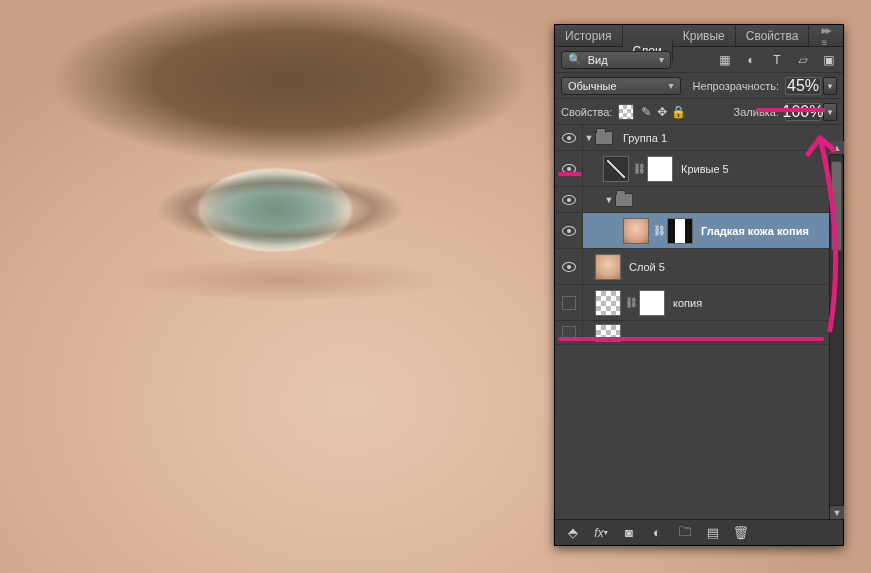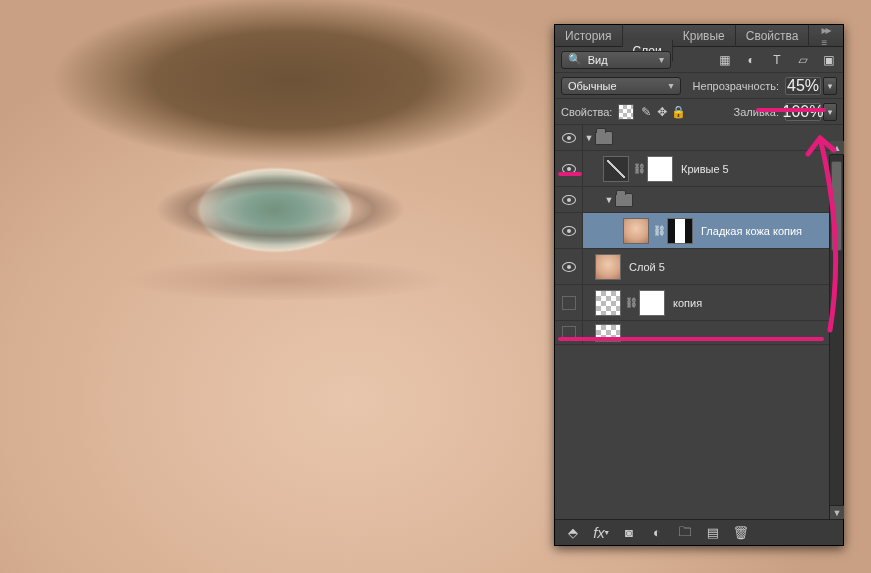--- a/index.html
+++ b/index.html
@@ -169,6 +169,7 @@
       <span class="indent0"></span>
       <span class="disclose">▼</span>
       <span class="folder-ico"></span>
+      <span class="lname">Группа 1</span>
     </div>
 
     <div class="layer-row">

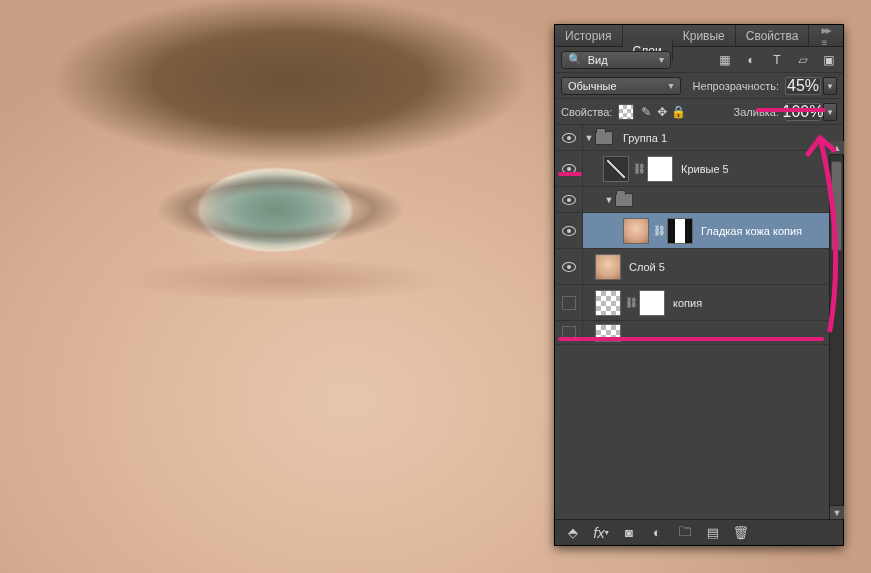--- a/index.html
+++ b/index.html
@@ -89,7 +89,7 @@
   .thumb.texture{background:#6f6f6f;}
   .link-ico{width:10px;font-size:10px;color:#ccc;margin-right:4px;text-align:center;}
   .lname{color:#e5e5e5;font-size:11px;margin-left:4px;flex:1;white-space:nowrap;overflow:hidden;text-overflow:ellipsis;}
-  .layer-row.selected{background:#6d8aa8;} .layer-row.selected .lname{color:#fff;}
+  .layer-row.selected{background:#6d8aa8;} .layer-row.selected .lname{color:#fff;font-weight:bold;}
   .checkered-little{width:16px;height:16px;background:repeating-conic-gradient(#bbb 0 25%, #fff 0 50%) 0 0/8px 8px;border:1px solid #555;margin-right:4px;}
 
   .scrollbar{position:absolute;right:0;top:130px;bottom:26px;width:14px;background:#333;border-left:1px solid #222;}

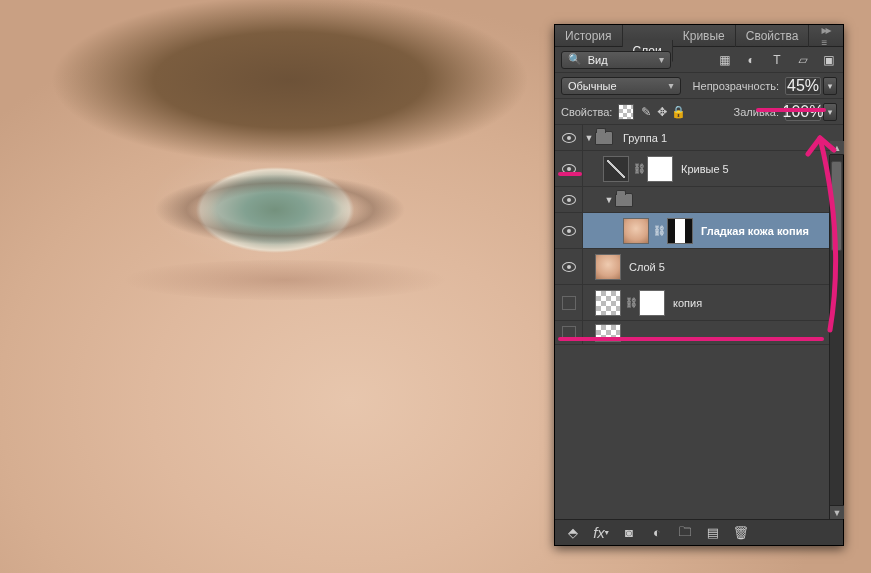--- a/index.html
+++ b/index.html
@@ -246,7 +246,7 @@
   <div class="bottombar">
     <span class="icon">⬘</span>
     <span class="icon">
-        <i style="font-style:italic;font-size:15px;">fx</i>
+        <i style="font-style:italic;font-size:12px;">fx</i>
         <span style="font-size:8px;">▾</span>
       </span>
     <span class="icon">◙</span>

